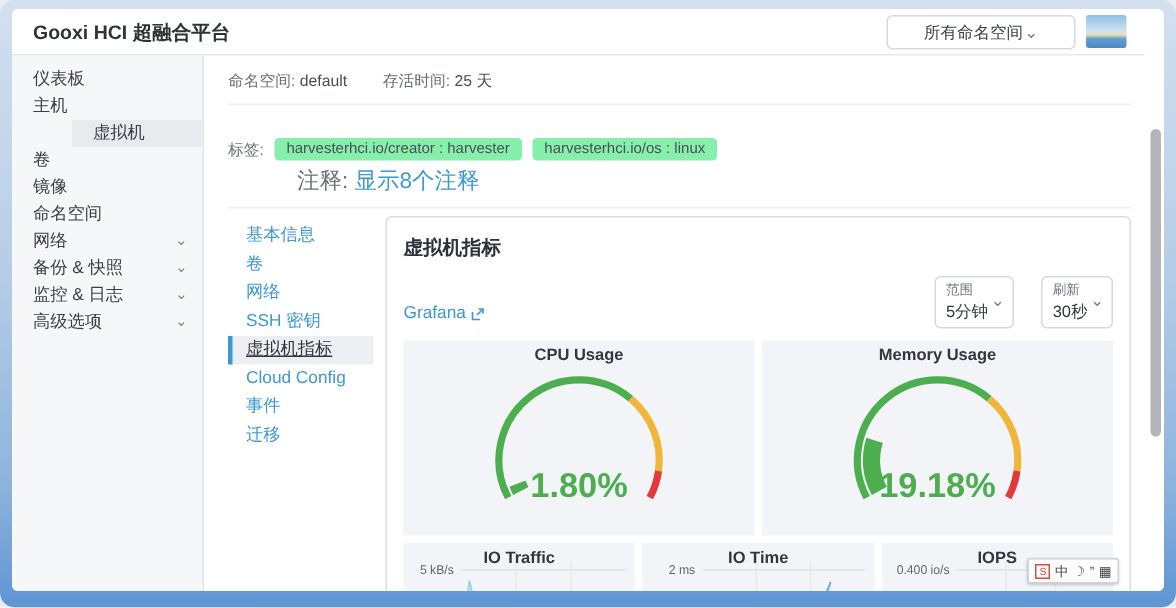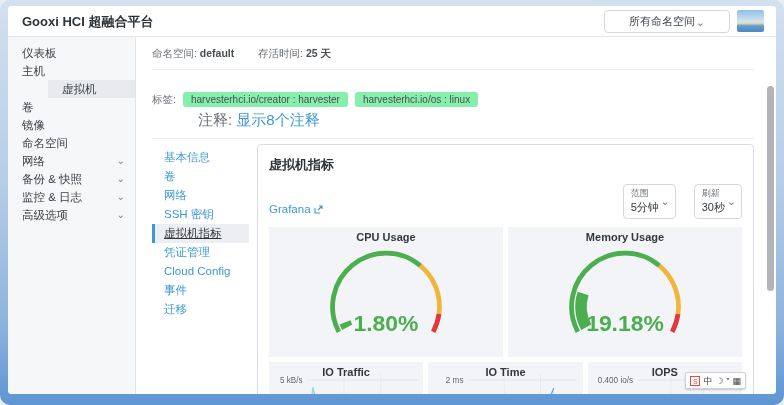--- a/index.html
+++ b/index.html
@@ -9,7 +9,7 @@
   .screen { position:relative; width:100%; height:100%; background:#fff; border-radius:4px; overflow:hidden; }
 
   
-  .app-header { position:absolute; top:0; left:0; right:0; height:31px; background:#fff; border-bottom:1px solid #e5e7ea; z-index:5; }
+  .app-header { position:absolute; top:0; left:0; right:13px; height:31px; background:#fff; border-bottom:1px solid #e5e7ea; z-index:5; }
   .app-title { position:absolute; left:14px; top:0; line-height:31px; font-size:13px; font-weight:bold; color:#2e3338; }
   .ns-select { position:absolute; right:46px; top:4px; width:126px; height:23px; border:1px solid #d5d8dc; border-radius:4px;
                display:flex; align-items:center; padding:0 24px; font-size:11px; color:#3a3f45; background:#fff; cursor:pointer; }

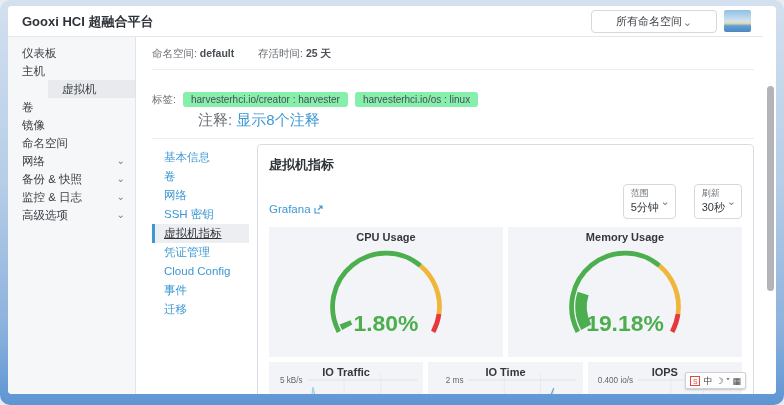--- a/index.html
+++ b/index.html
@@ -32,7 +32,7 @@
   .badge { display:inline-block; margin-left:6px; padding:1px 10px 2px; border:1px solid #83c489; border-radius:10px;
            color:#4ea558; background:#fcfefc; font-size:11px; vertical-align:2px; }
   .sub-row { margin-top:3px; font-size:10.5px; color:#6b7075; }
-  .sub-row b { font-weight:bold; color:#494e54; }
+  .sub-row b { font-weight:normal; color:#494e54; }
   .sub-gap { display:inline-block; width:18px; }
   .btns { margin-left:auto; display:flex; align-items:center; }
   .btn { height:24px; padding:0 13px; font-size:12px; line-height:24px; cursor:pointer; border:none; }

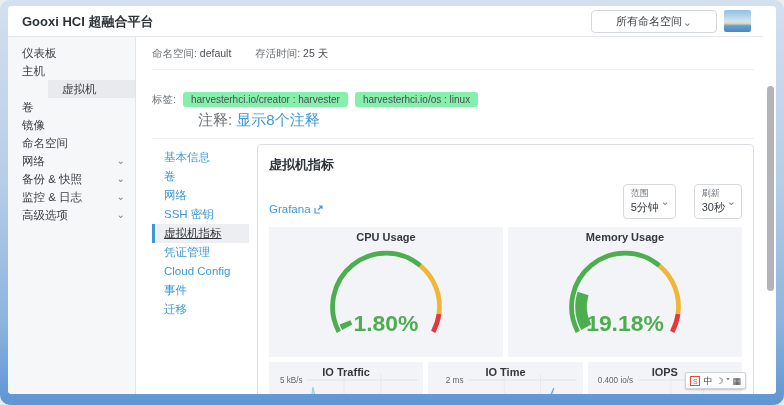--- a/index.html
+++ b/index.html
@@ -155,7 +155,6 @@
             <div class="tab-item">网络</div>
             <div class="tab-item">SSH 密钥</div>
             <div class="tab-item selected">虚拟机指标</div>
-            <div class="tab-item">凭证管理</div>
             <div class="tab-item">Cloud Config</div>
             <div class="tab-item">事件</div>
             <div class="tab-item">迁移</div>

